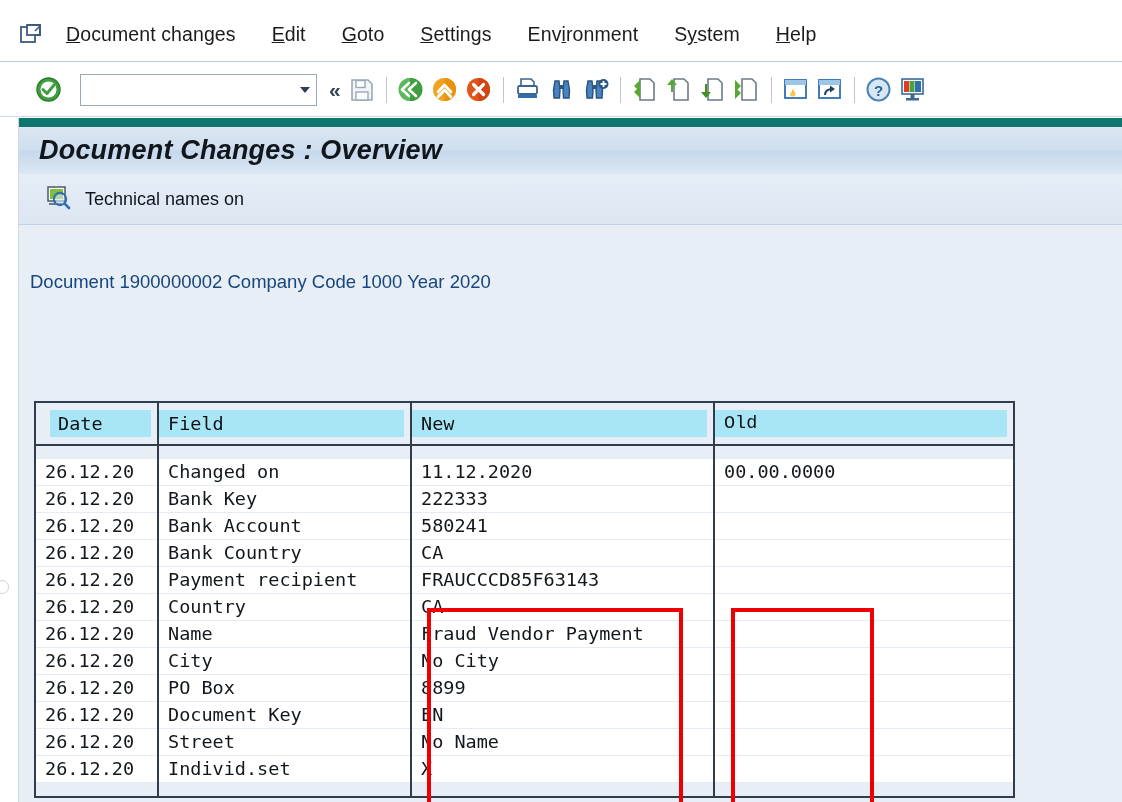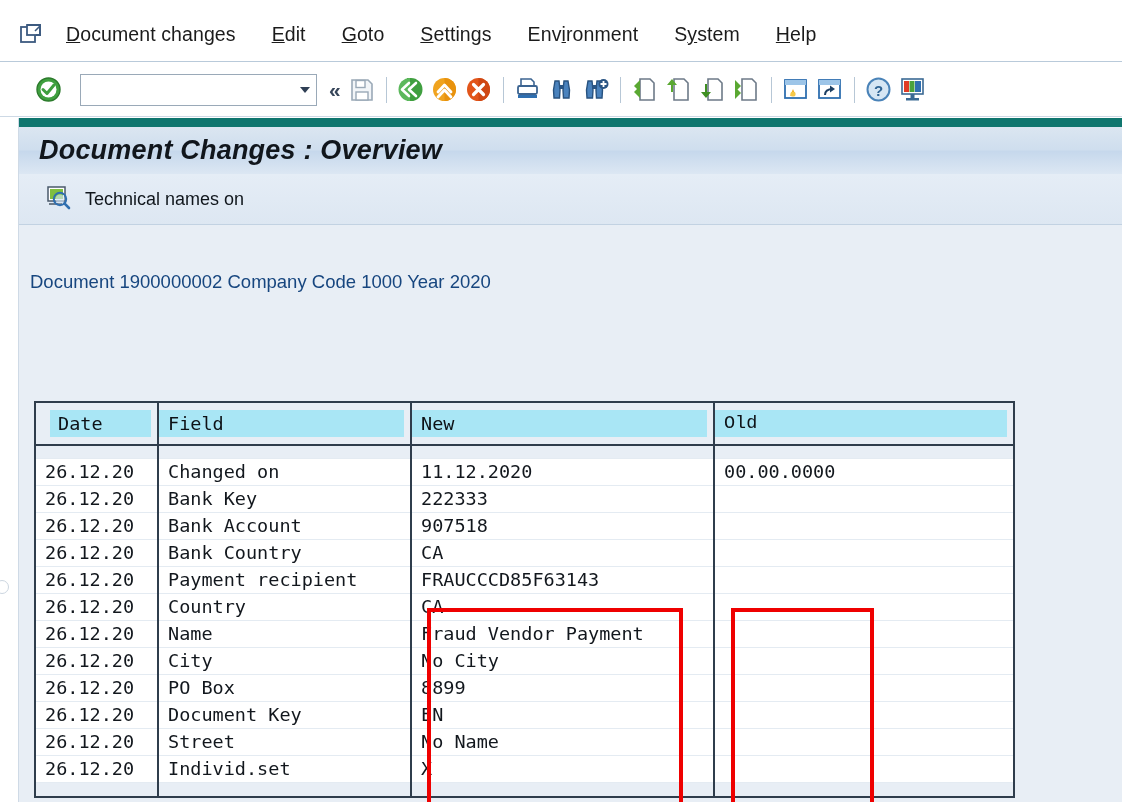--- a/index.html
+++ b/index.html
@@ -568,7 +568,7 @@
                 <tr>
                   <td class="c-date-cell">26.12.20</td>
                   <td>Bank Account</td>
-                  <td>907518</td>
+                  <td>580241</td>
                   <td></td>
                 </tr>
                 <tr>

